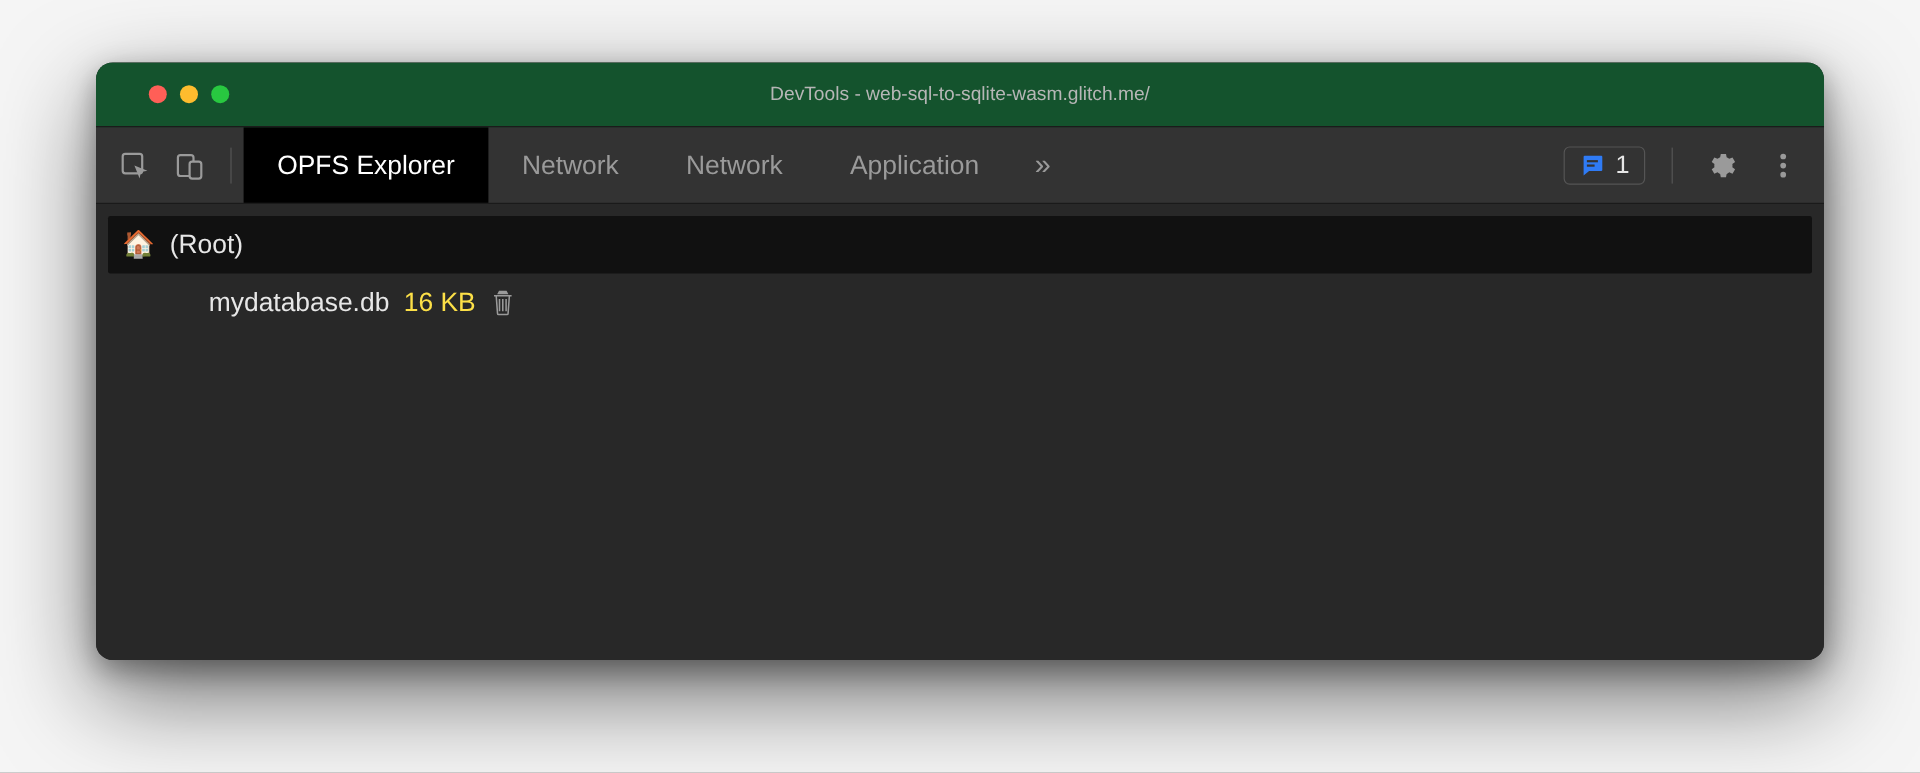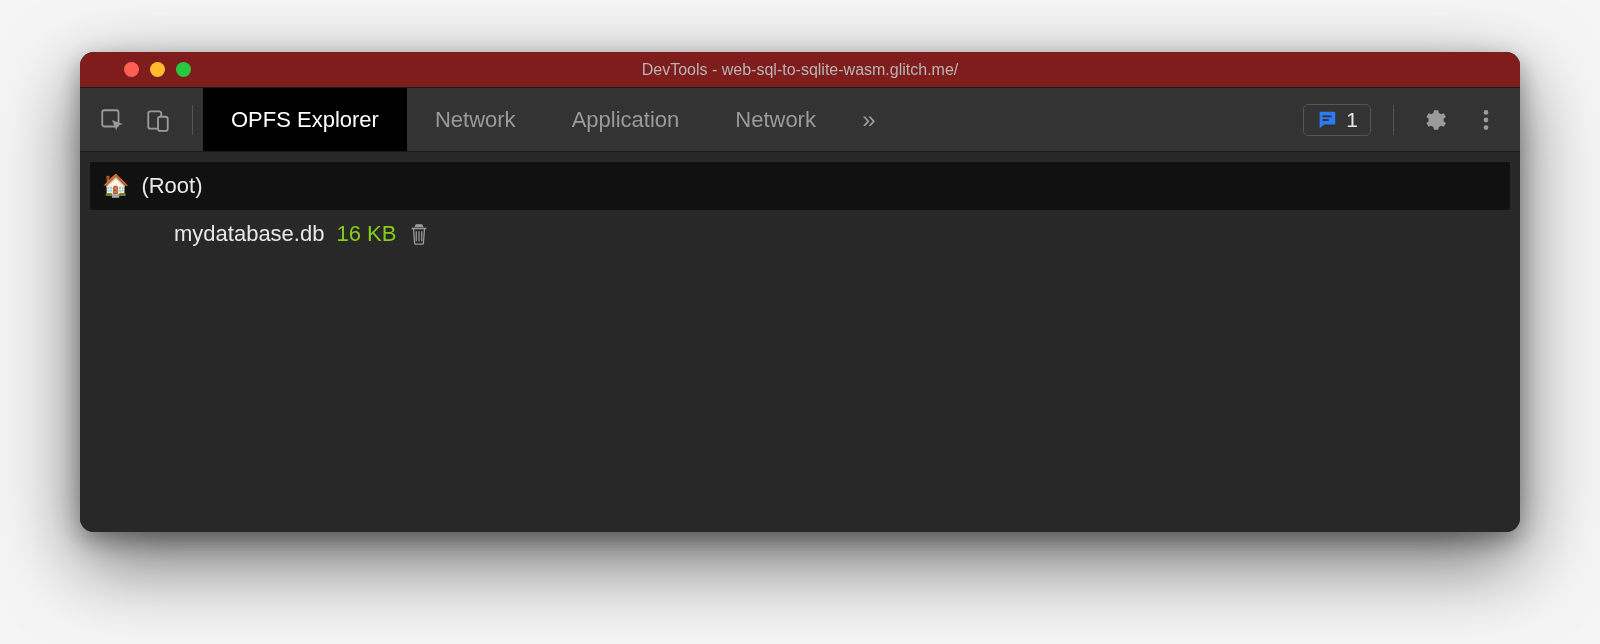--- a/index.html
+++ b/index.html
@@ -22,8 +22,8 @@
       color: #e7e7e7;
     }
     .titlebar {
-      height: 36px;
-      background: #7f1d1d;
+      height: 54px;
+      background: #14532d;
       display: flex;
       align-items: center;
       position: relative;

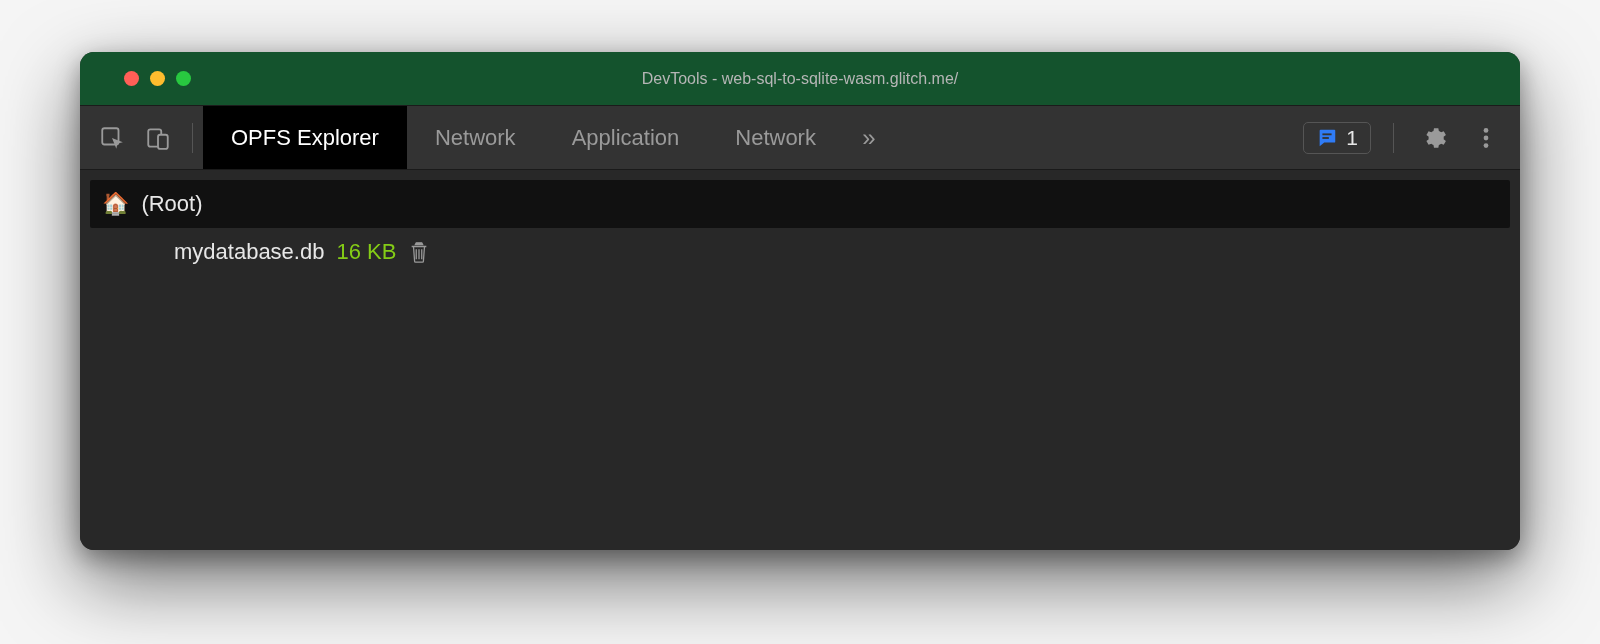--- a/index.html
+++ b/index.html
@@ -182,10 +182,10 @@
         <span>Network</span>
       </div>
       <div class="tab">
+        <span>Network</span>
+      </div>
+      <div class="tab">
         <span>Application</span>
-      </div>
-      <div class="tab">
-        <span>Network</span>
       </div>
       <div class="overflow">
         <span>»</span>

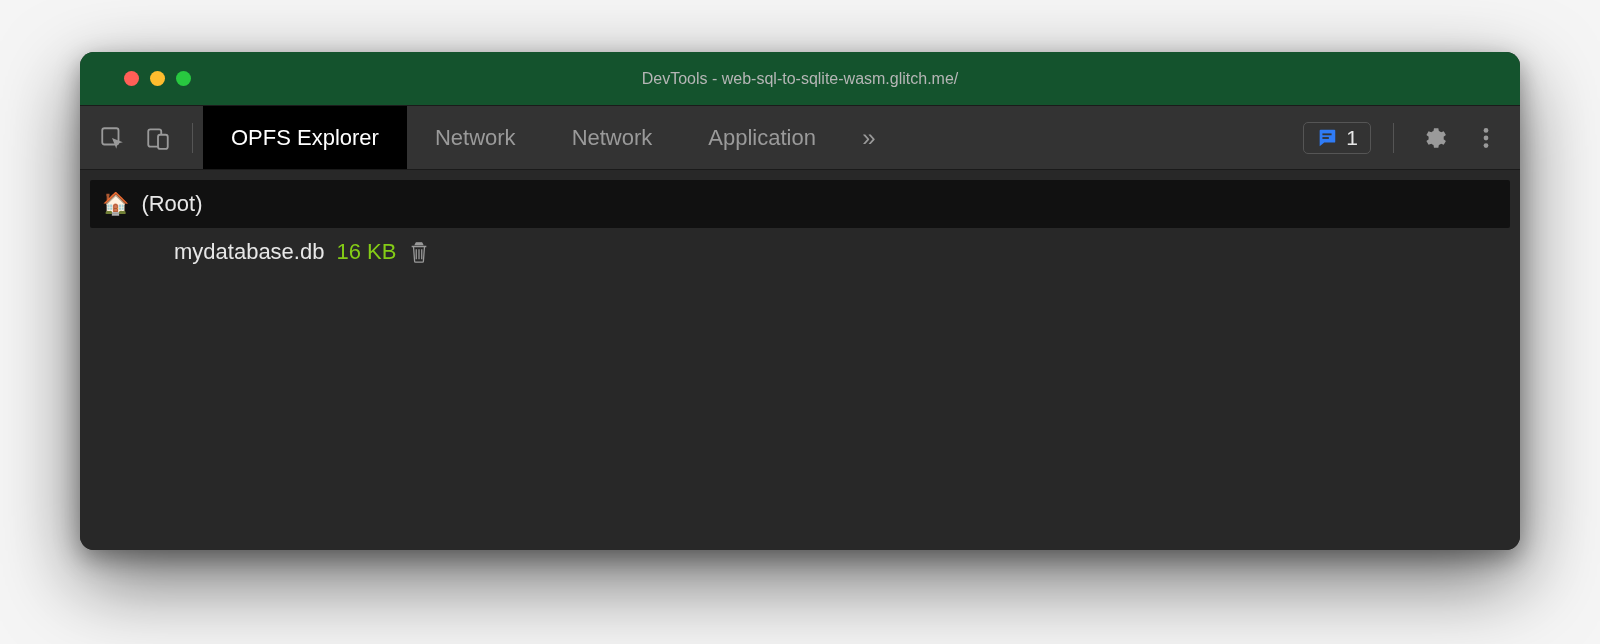--- a/index.html
+++ b/index.html
@@ -135,7 +135,7 @@
     }
     .tree-row.dark { background: #111; }
     .tree-row .indent { width: 60px; }
-    .file-size { color: #84cc16; }
+    .file-size { color: #fde047; }
     .trash-icon {
       display: inline-flex;
       color: #9a9a9a;

